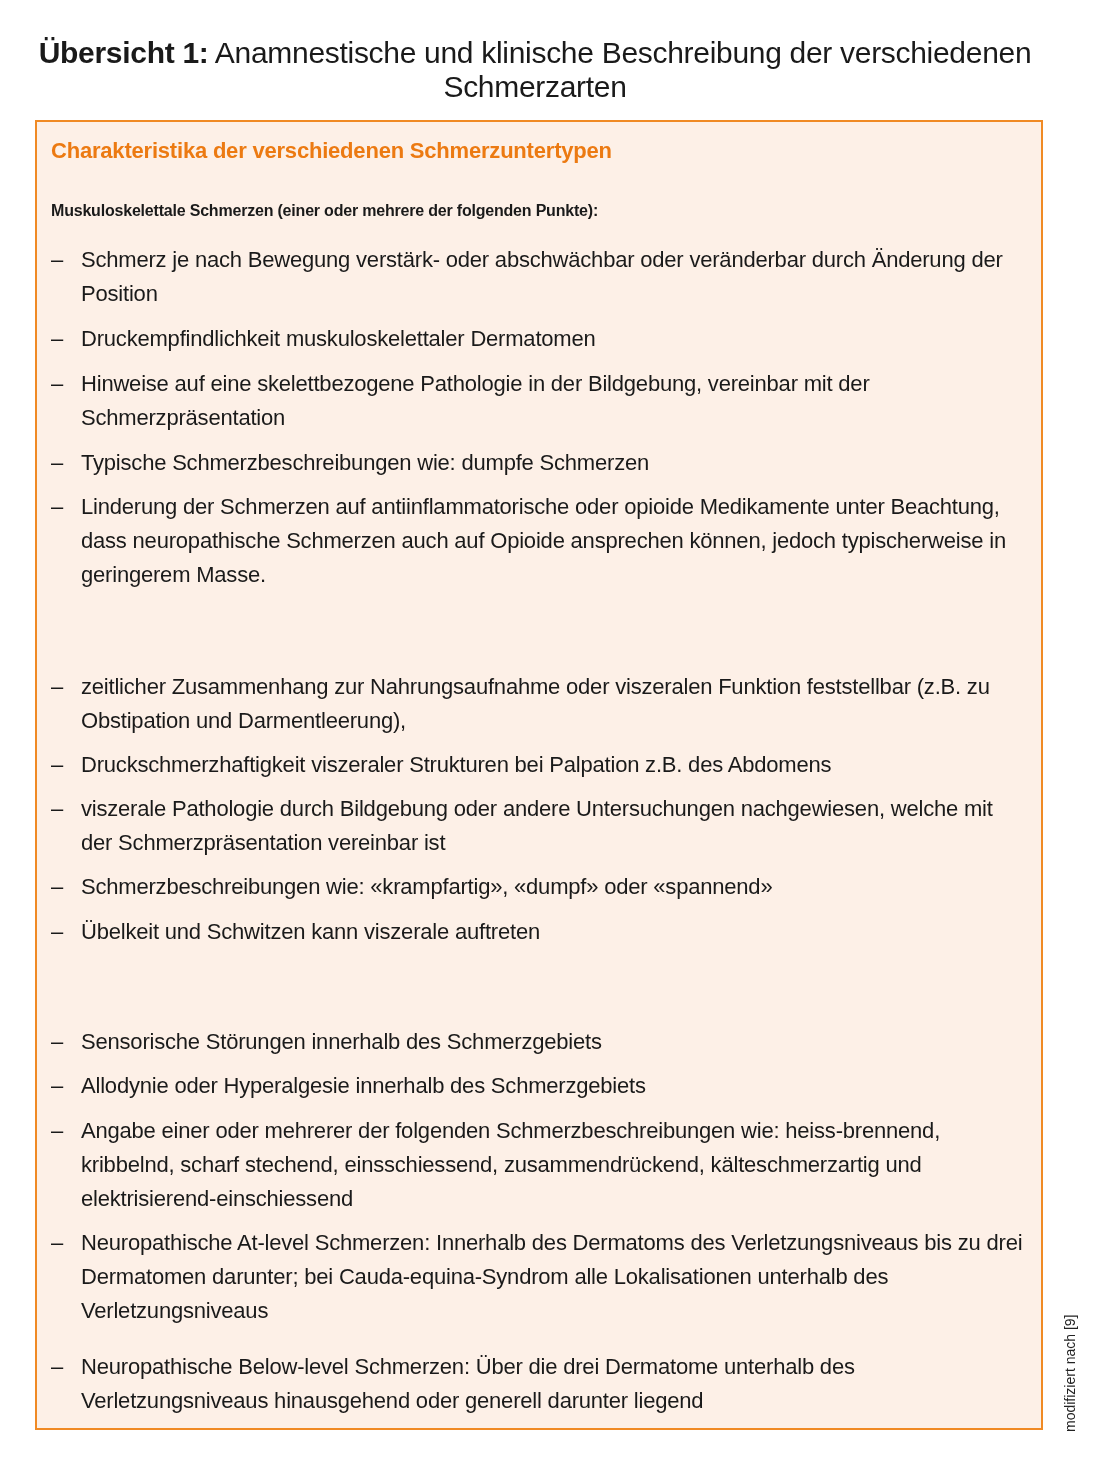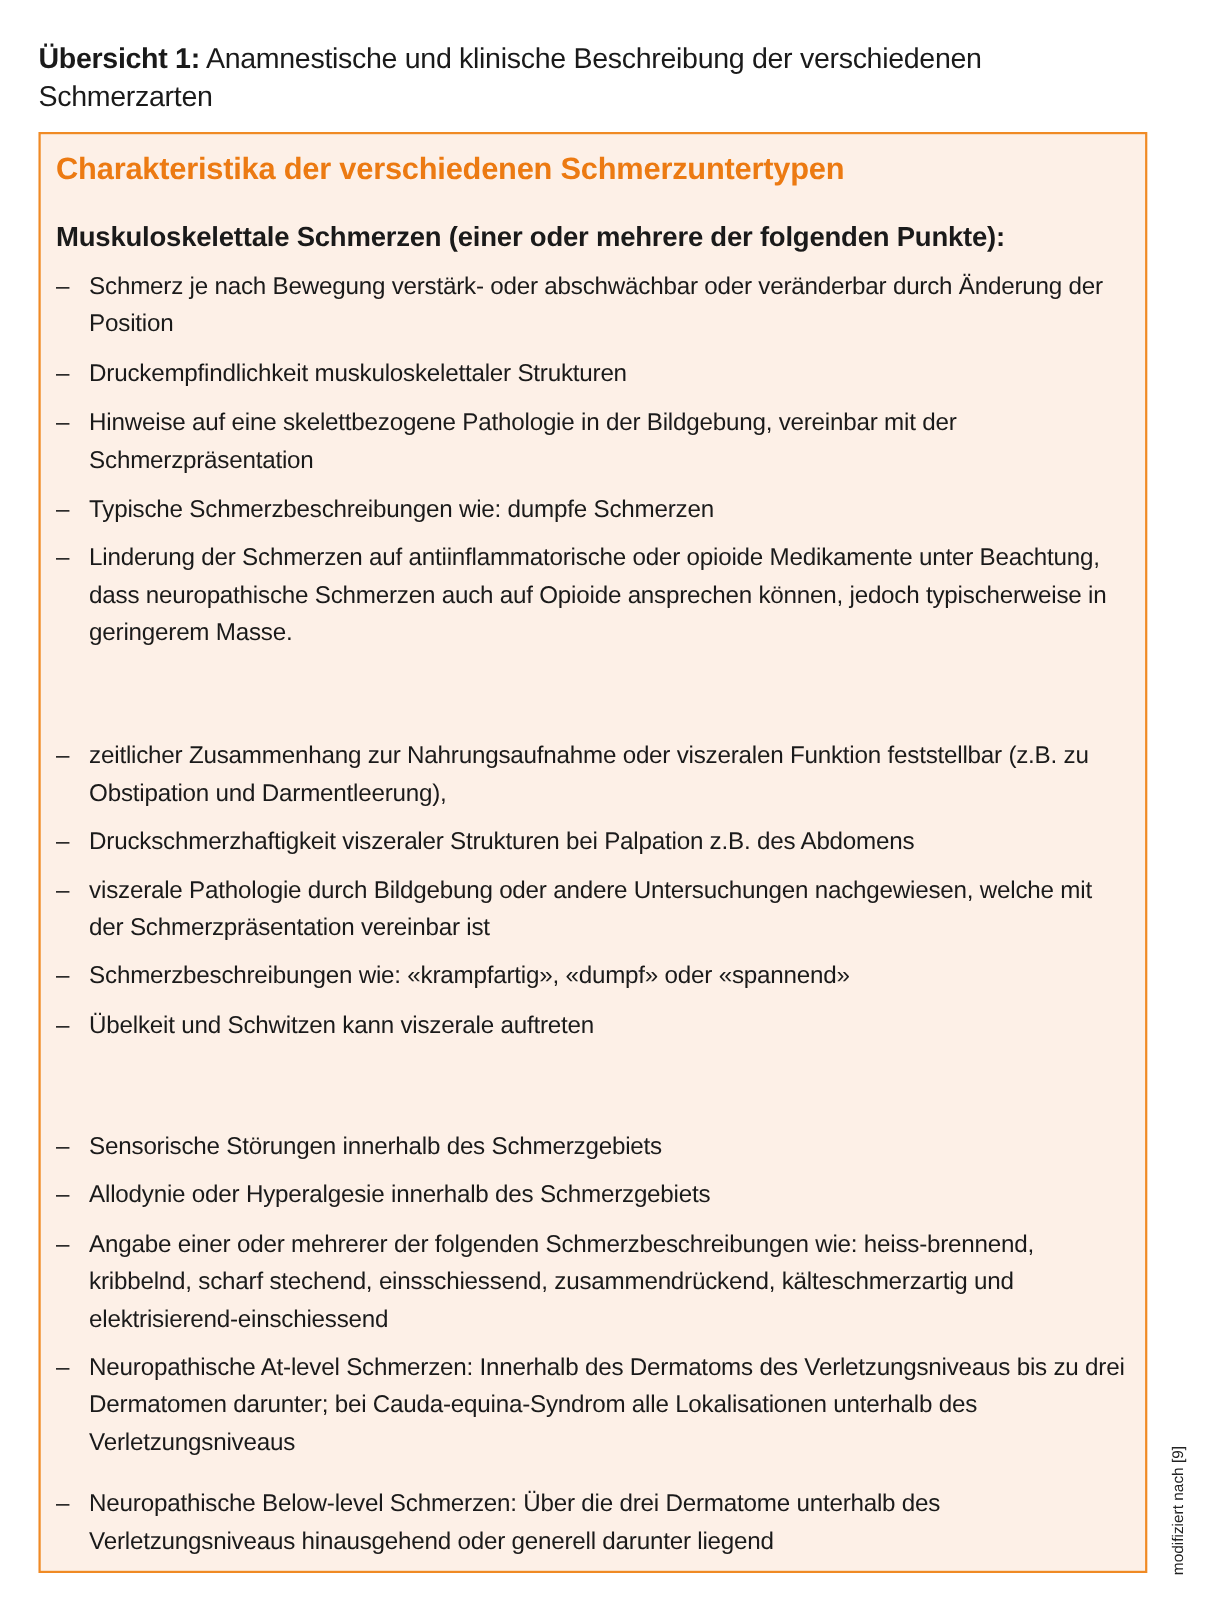--- a/index.html
+++ b/index.html
@@ -5,7 +5,7 @@
   html, body { margin:0; padding:0; background:#ffffff; }
   body { width:1100px; height:1458px; position:relative; overflow:hidden;
          font-family:"Liberation Sans Narrow","Liberation Sans", sans-serif; color:#1a1a1a; }
-  .title { position:absolute; left:35px; top:36px; width:1000px; font-size:26px; line-height:34px; letter-spacing:-0.3px; }
+  .title { position:absolute; left:35px; top:36px; width:1000px; font-size:30px; line-height:34px; letter-spacing:-0.3px;text-align:center; }
   .title b { font-weight:bold; }
   .box { position:absolute; left:35px; top:120px; width:1008px; height:1310px;
          background:#fdf0e7; border:2px solid #f08a24; box-sizing:border-box; }

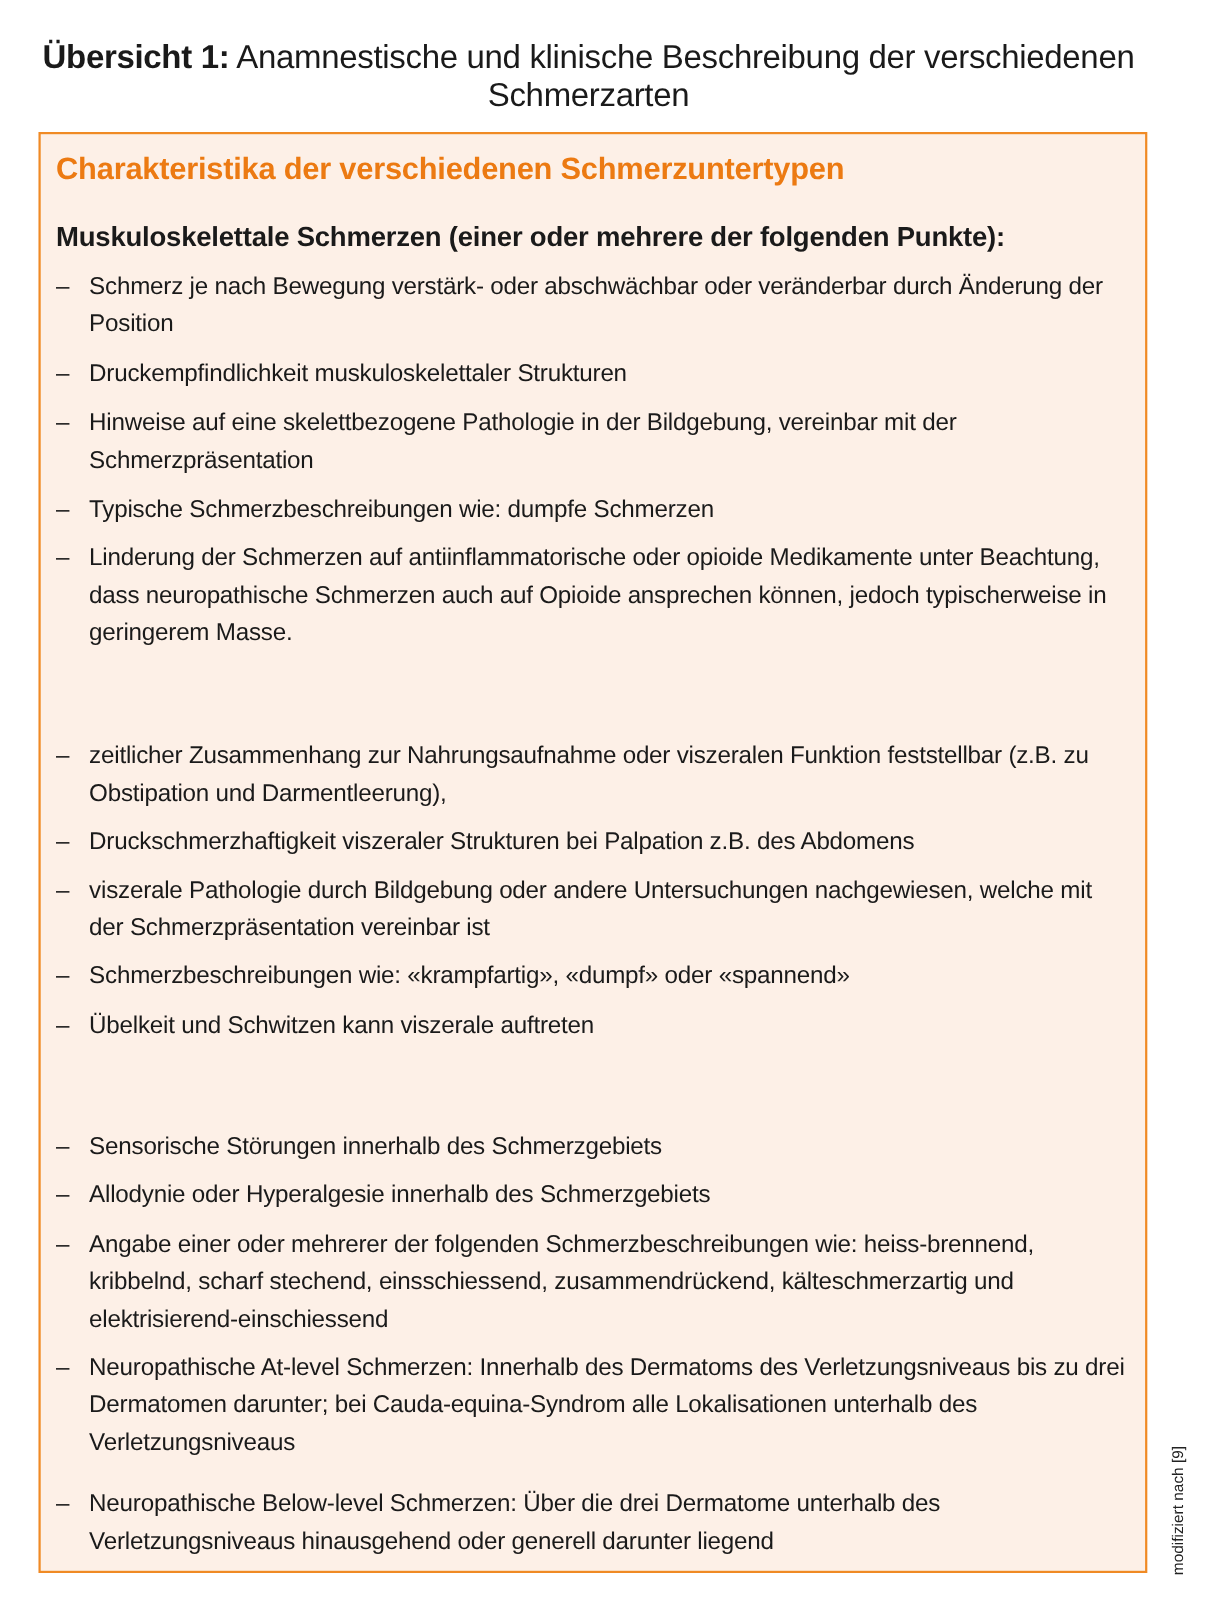--- a/index.html
+++ b/index.html
@@ -9,7 +9,7 @@
   .title b { font-weight:bold; }
   .box { position:absolute; left:35px; top:120px; width:1008px; height:1310px;
          background:#fdf0e7; border:2px solid #f08a24; box-sizing:border-box; }
-  .box-head { position:absolute; left:14px; top:16px; font-size:28px; font-weight:bold; color:#ec7a12; letter-spacing:-0.2px; }
+  .box-head { position:absolute; left:14px; top:16px; font-size:22px; font-weight:bold; color:#ec7a12; letter-spacing:-0.2px; }
   .section-title { position:absolute; left:14px; font-size:25px; font-weight:bold; letter-spacing:-0.2px; }
   .item { position:absolute; left:14px; width:975px; font-size:22px; line-height:34px; letter-spacing:-0.2px; }
   .item .dash { position:absolute; left:0; top:0; }

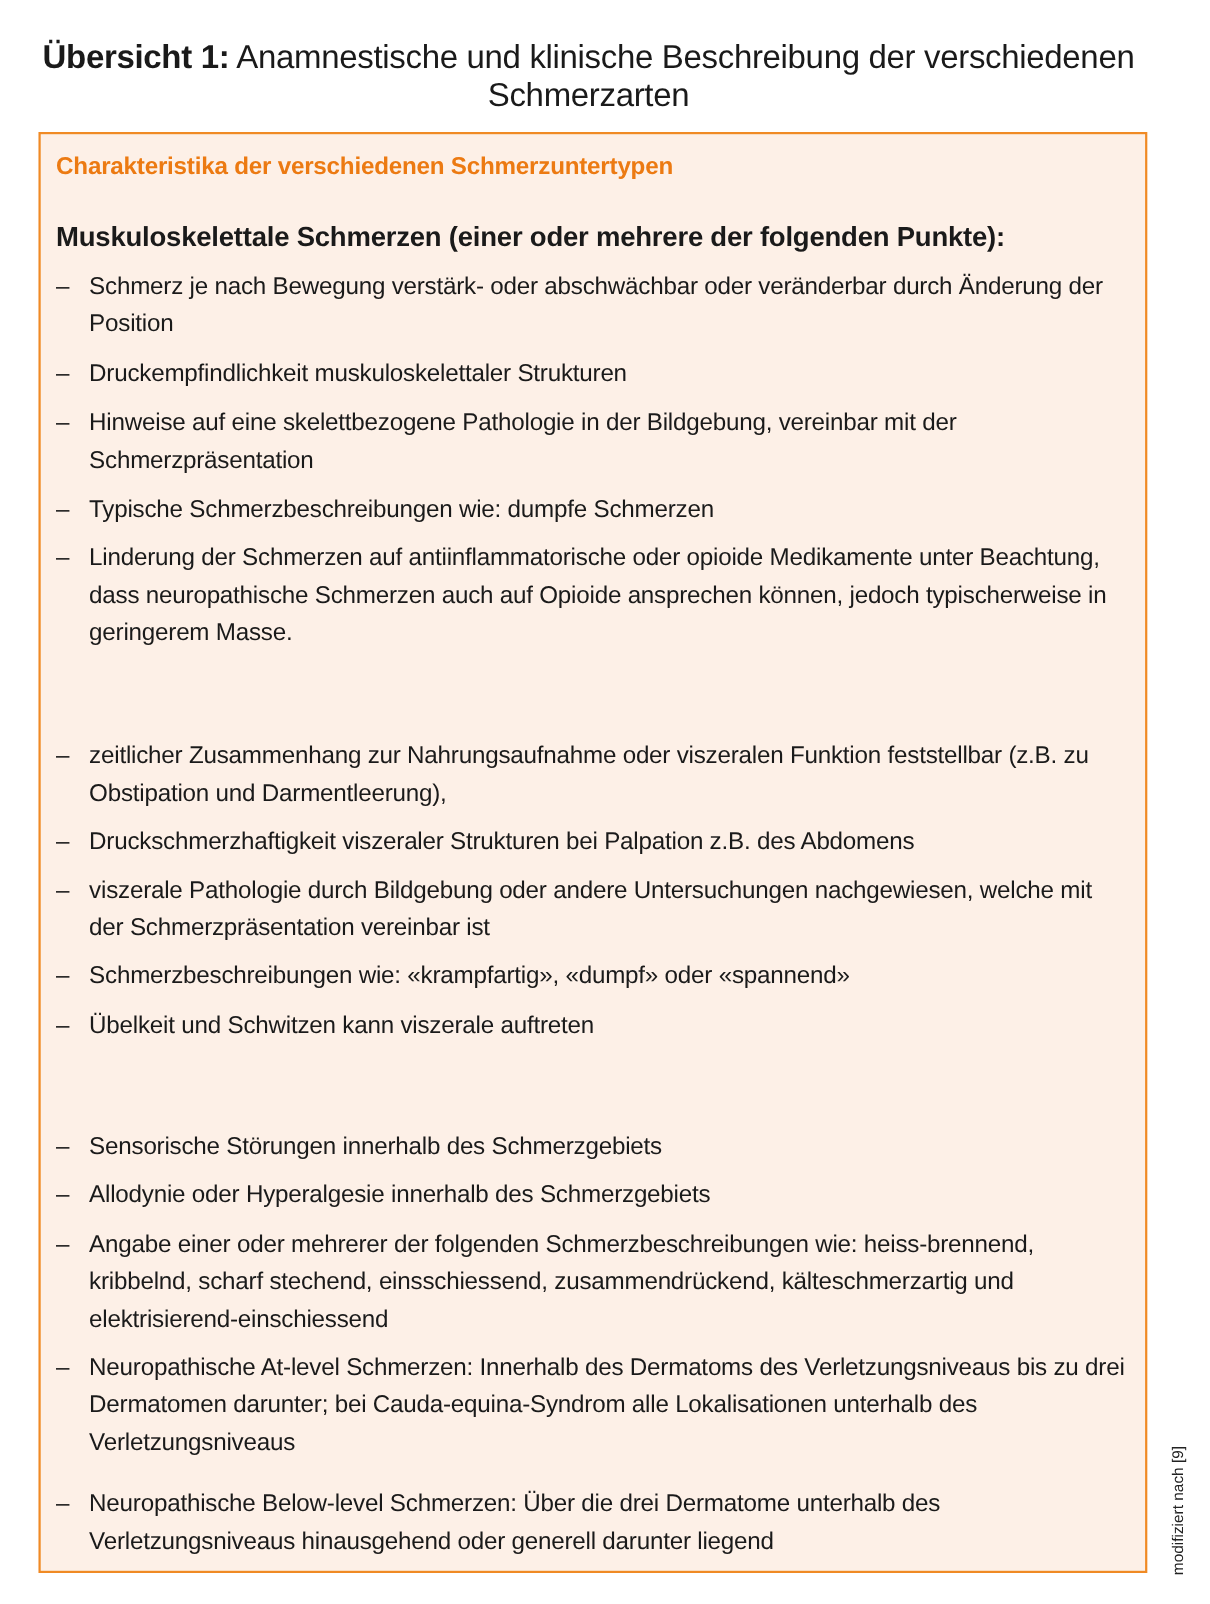--- a/index.html
+++ b/index.html
@@ -10,7 +10,7 @@
   .box { position:absolute; left:35px; top:120px; width:1008px; height:1310px;
          background:#fdf0e7; border:2px solid #f08a24; box-sizing:border-box; }
   .box-head { position:absolute; left:14px; top:16px; font-size:22px; font-weight:bold; color:#ec7a12; letter-spacing:-0.2px; }
-  .section-title { position:absolute; left:14px; font-size:25px; font-weight:bold; letter-spacing:-0.2px; }
+  .section-title { position:absolute; left:14px; font-size:16px; font-weight:bold; letter-spacing:-0.2px; }
   .item { position:absolute; left:14px; width:975px; font-size:22px; line-height:34px; letter-spacing:-0.2px; }
   .item .dash { position:absolute; left:0; top:0; }
   .item .txt { display:block; margin-left:30px; }

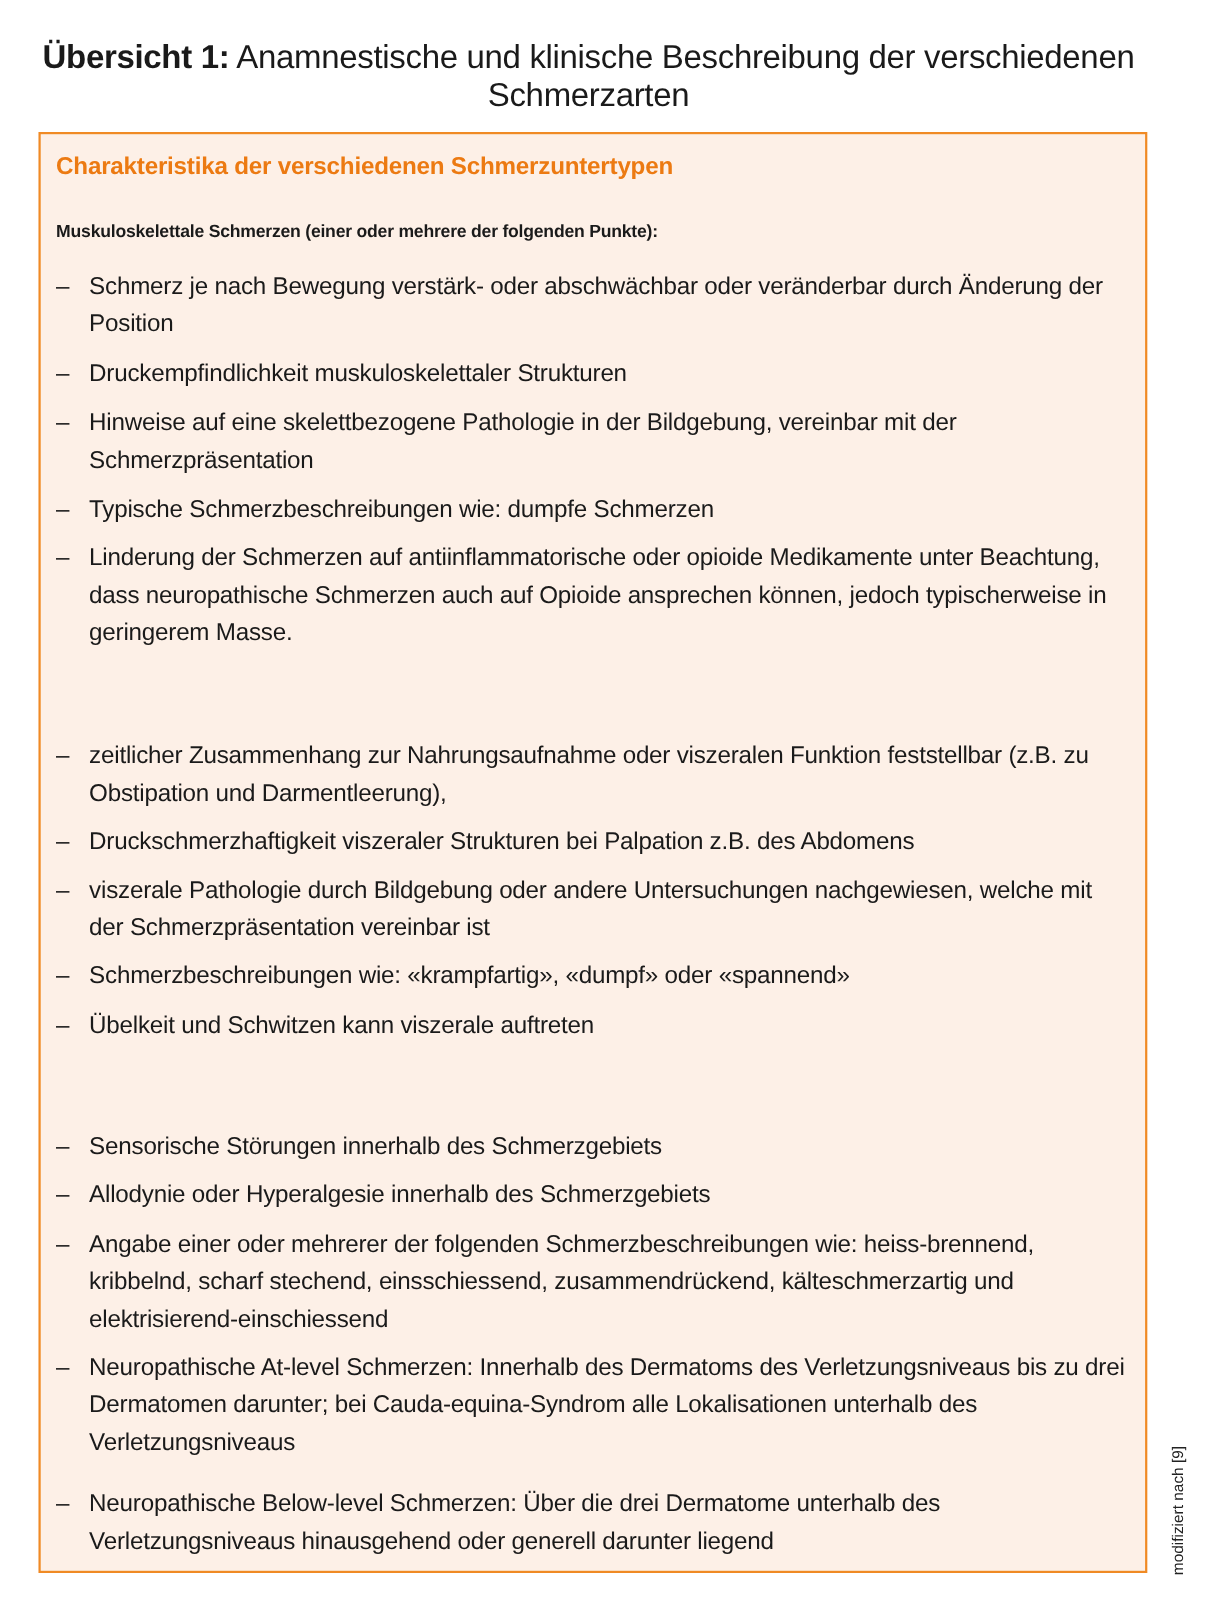--- a/index.html
+++ b/index.html
@@ -36,7 +36,7 @@
     </div>
   <div class="item" style="top:200px">
       <span class="dash">–</span>
-      <span class="txt">Druckempfindlichkeit muskuloskelettaler Strukturen</span>
+      <span class="txt">Druckempfindlichkeit muskuloskelettaler Dermatomen</span>
     </div>
   <div class="item" style="top:245px">
       <span class="dash">–</span>

